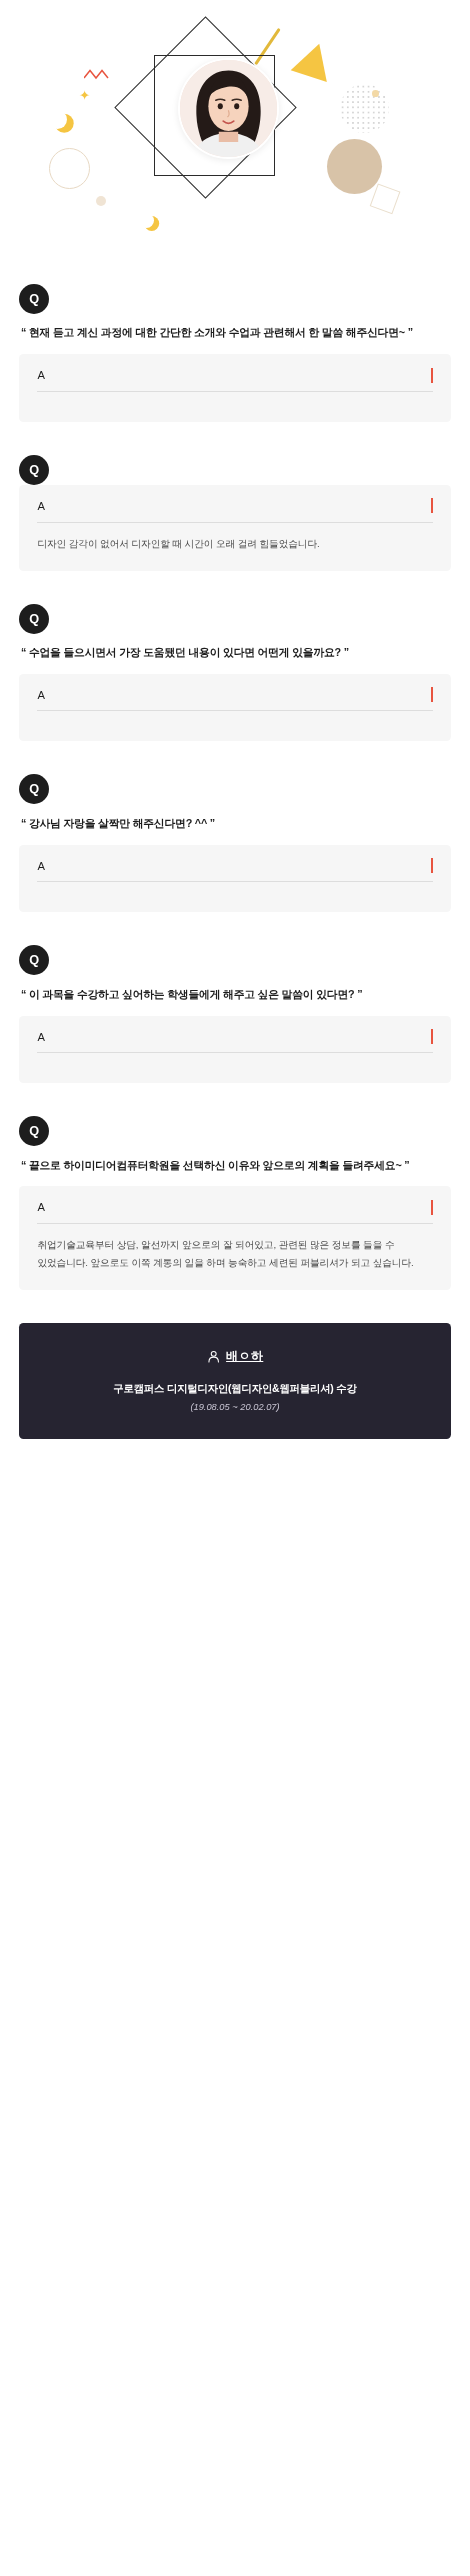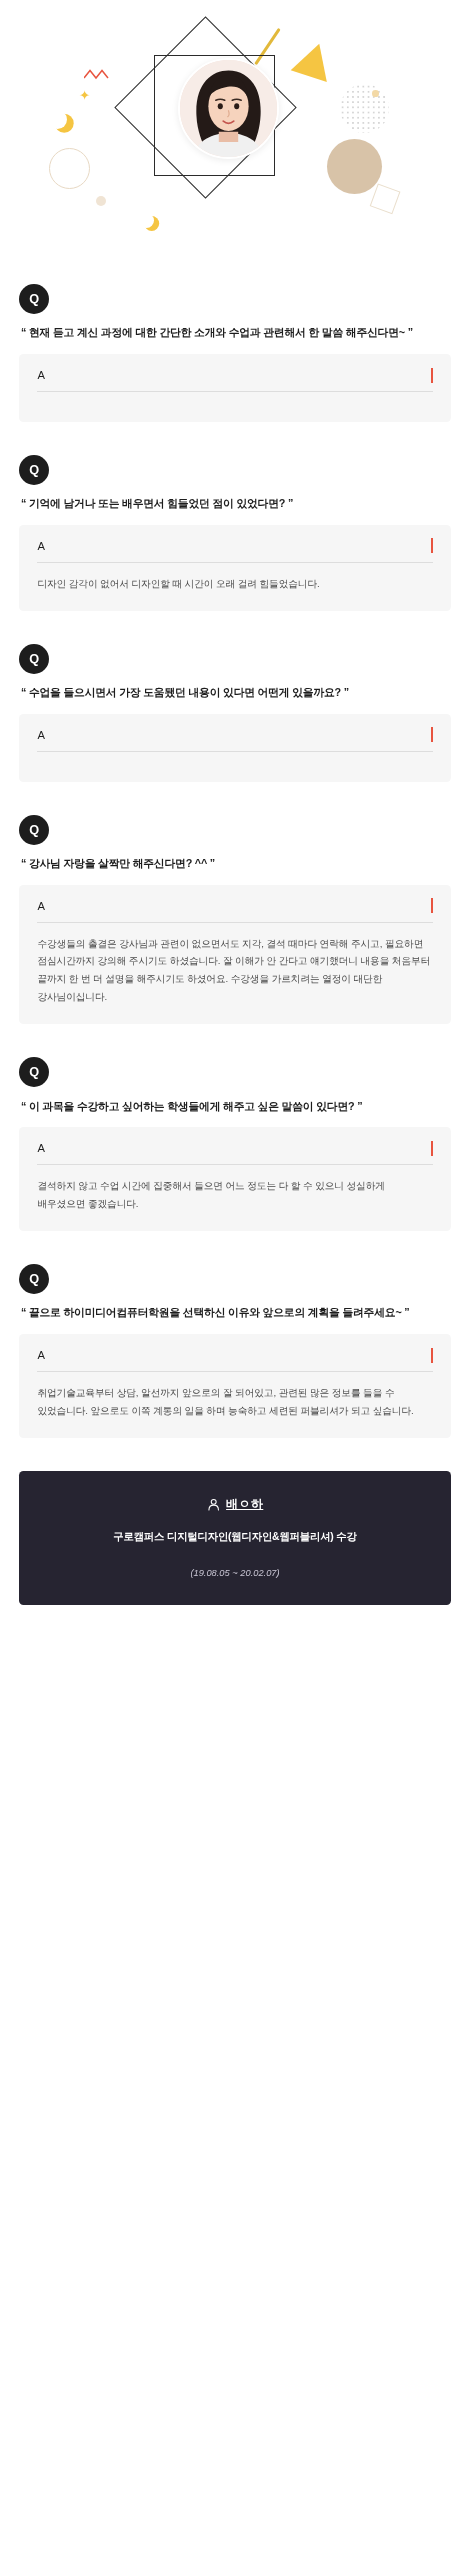--- a/index.html
+++ b/index.html
@@ -296,7 +296,6 @@
 
     <div class="qa-item">
       <div class="q-badge">Q</div>
-      <div class="q-text">“ 기억에 남거나 또는 배우면서 힘들었던 점이 있었다면? ”</div>
       <div class="a-card">
         <div class="a-head">A</div>
         <div class="a-accent"></div>

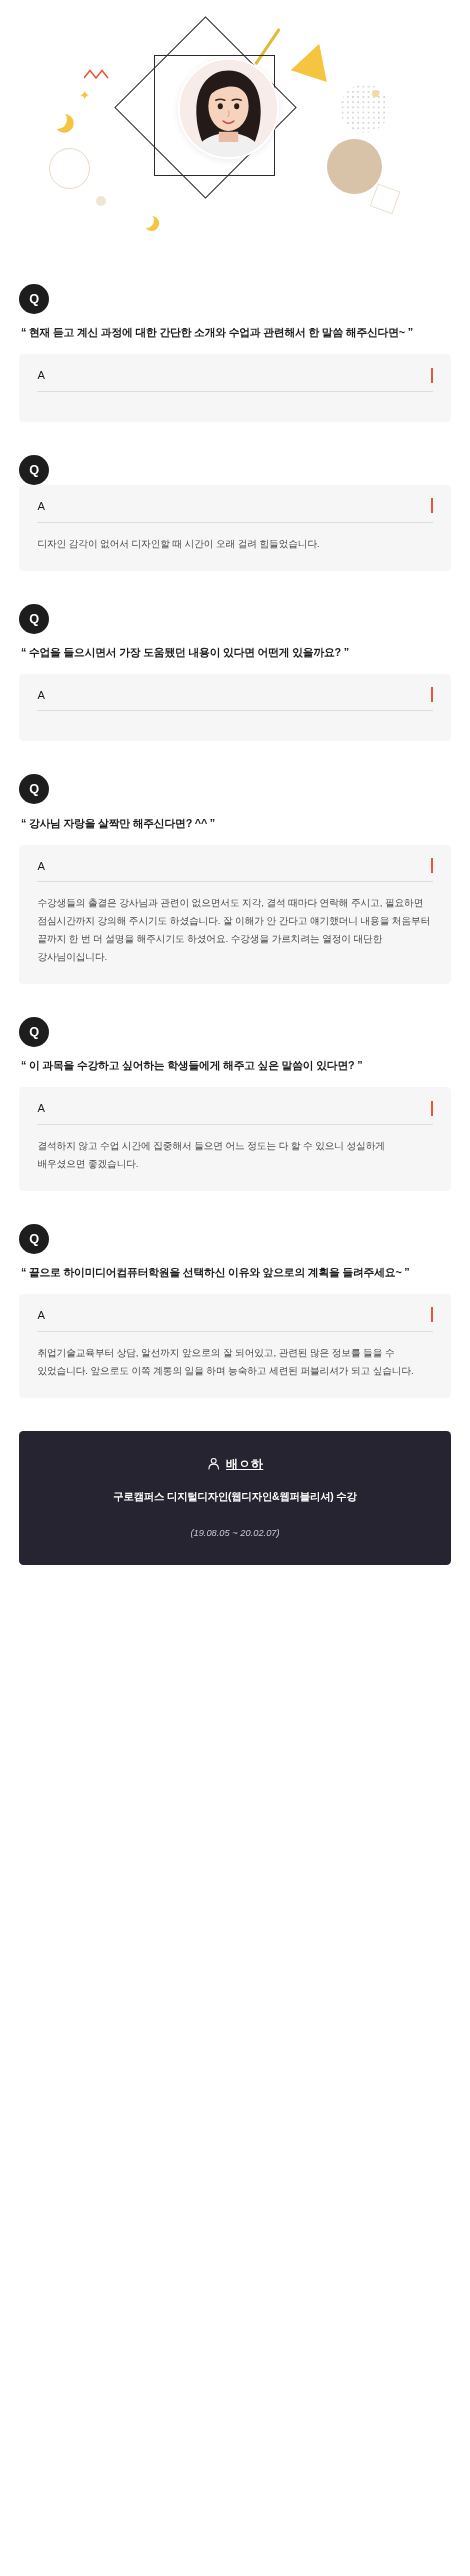--- a/index.html
+++ b/index.html
@@ -321,7 +321,6 @@
         <div class="a-head">A</div>
         <div class="a-accent"></div>
         <hr class="a-rule">
-        <div class="a-text">수강생들의 출결은 강사님과 관련이 없으면서도 지각, 결석 때마다 연락해 주시고, 필요하면 점심시간까지 강의해 주시기도 하셨습니다. 잘 이해가 안 간다고 얘기했더니 내용을 처음부터 끝까지 한 번 더 설명을 해주시기도 하셨어요. 수강생을 가르치려는 열정이 대단한 강사님이십니다.</div>
       </div>
     </div>
 

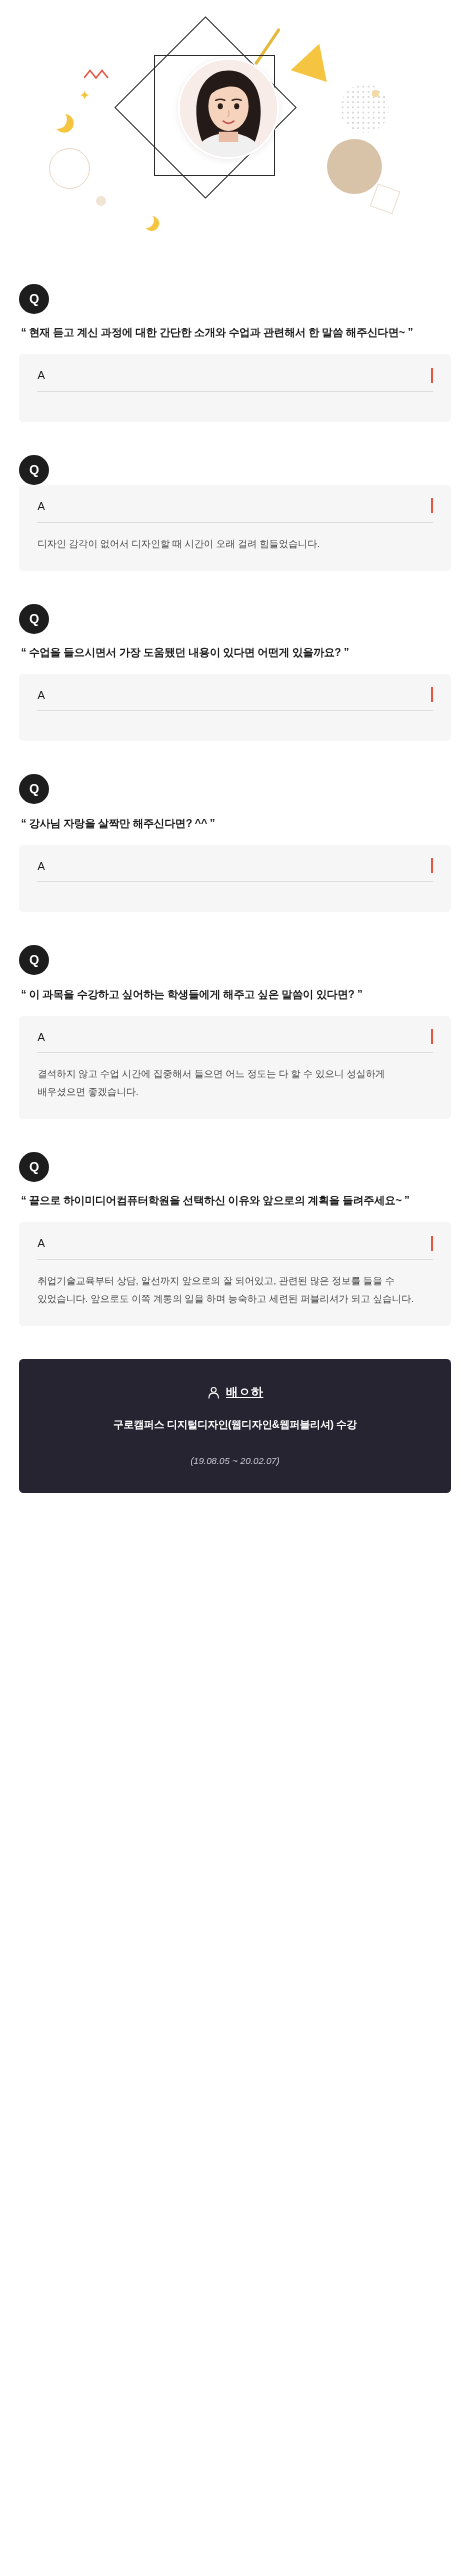--- a/index.html
+++ b/index.html
@@ -331,7 +331,6 @@
         <div class="a-head">A</div>
         <div class="a-accent"></div>
         <hr class="a-rule">
-        <div class="a-text">결석하지 않고 수업 시간에 집중해서 들으면 어느 정도는 다 할 수 있으니 성실하게 배우셨으면 좋겠습니다.</div>
       </div>
     </div>
 

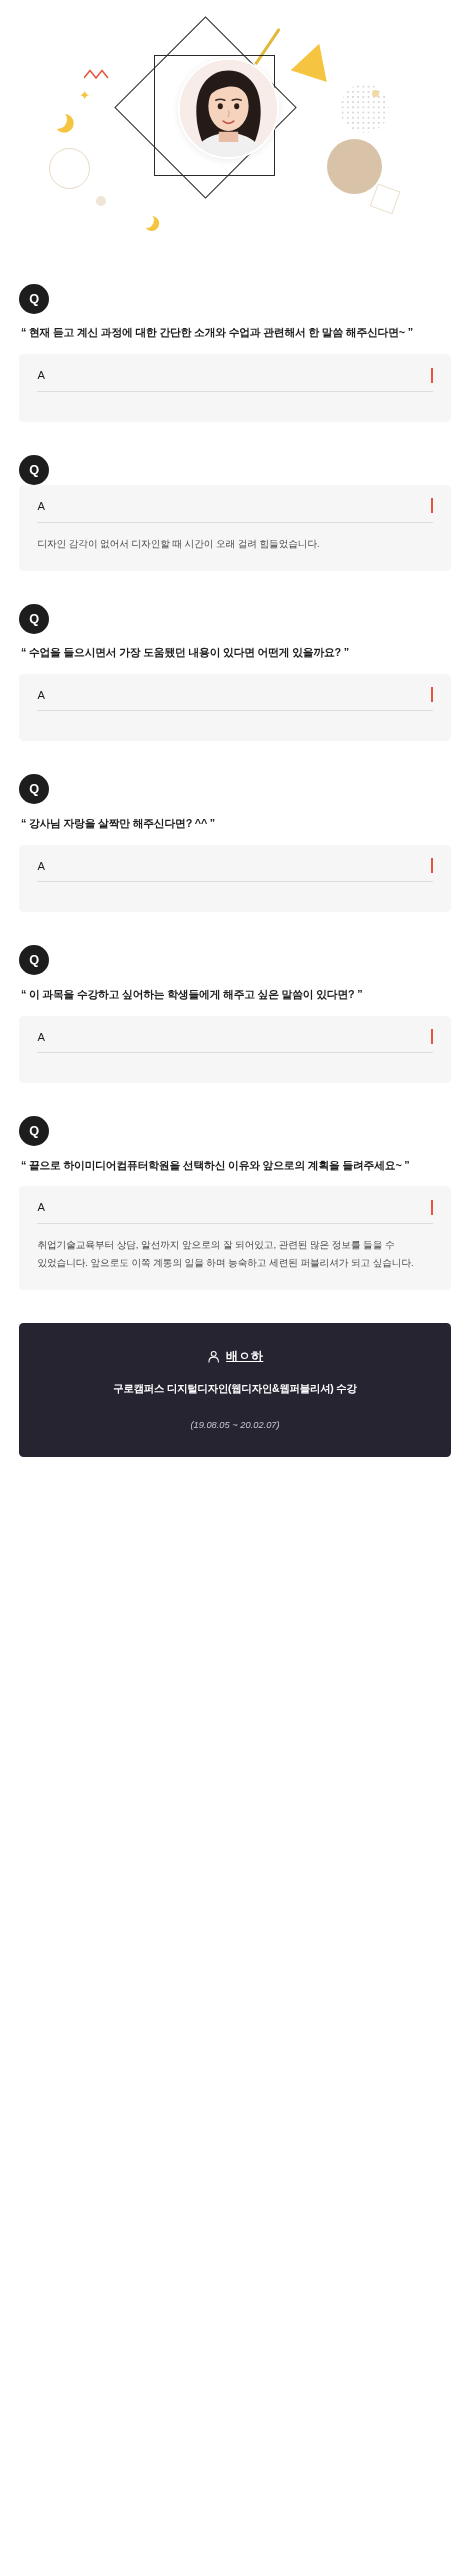--- a/index.html
+++ b/index.html
@@ -227,7 +227,7 @@
   .footer-period {
     font-size: 9.3px;
     color: #c9c6d4;
-    margin-top: 22px;
+    margin-top: 4px;
     font-style: italic;
   }
 </style>

